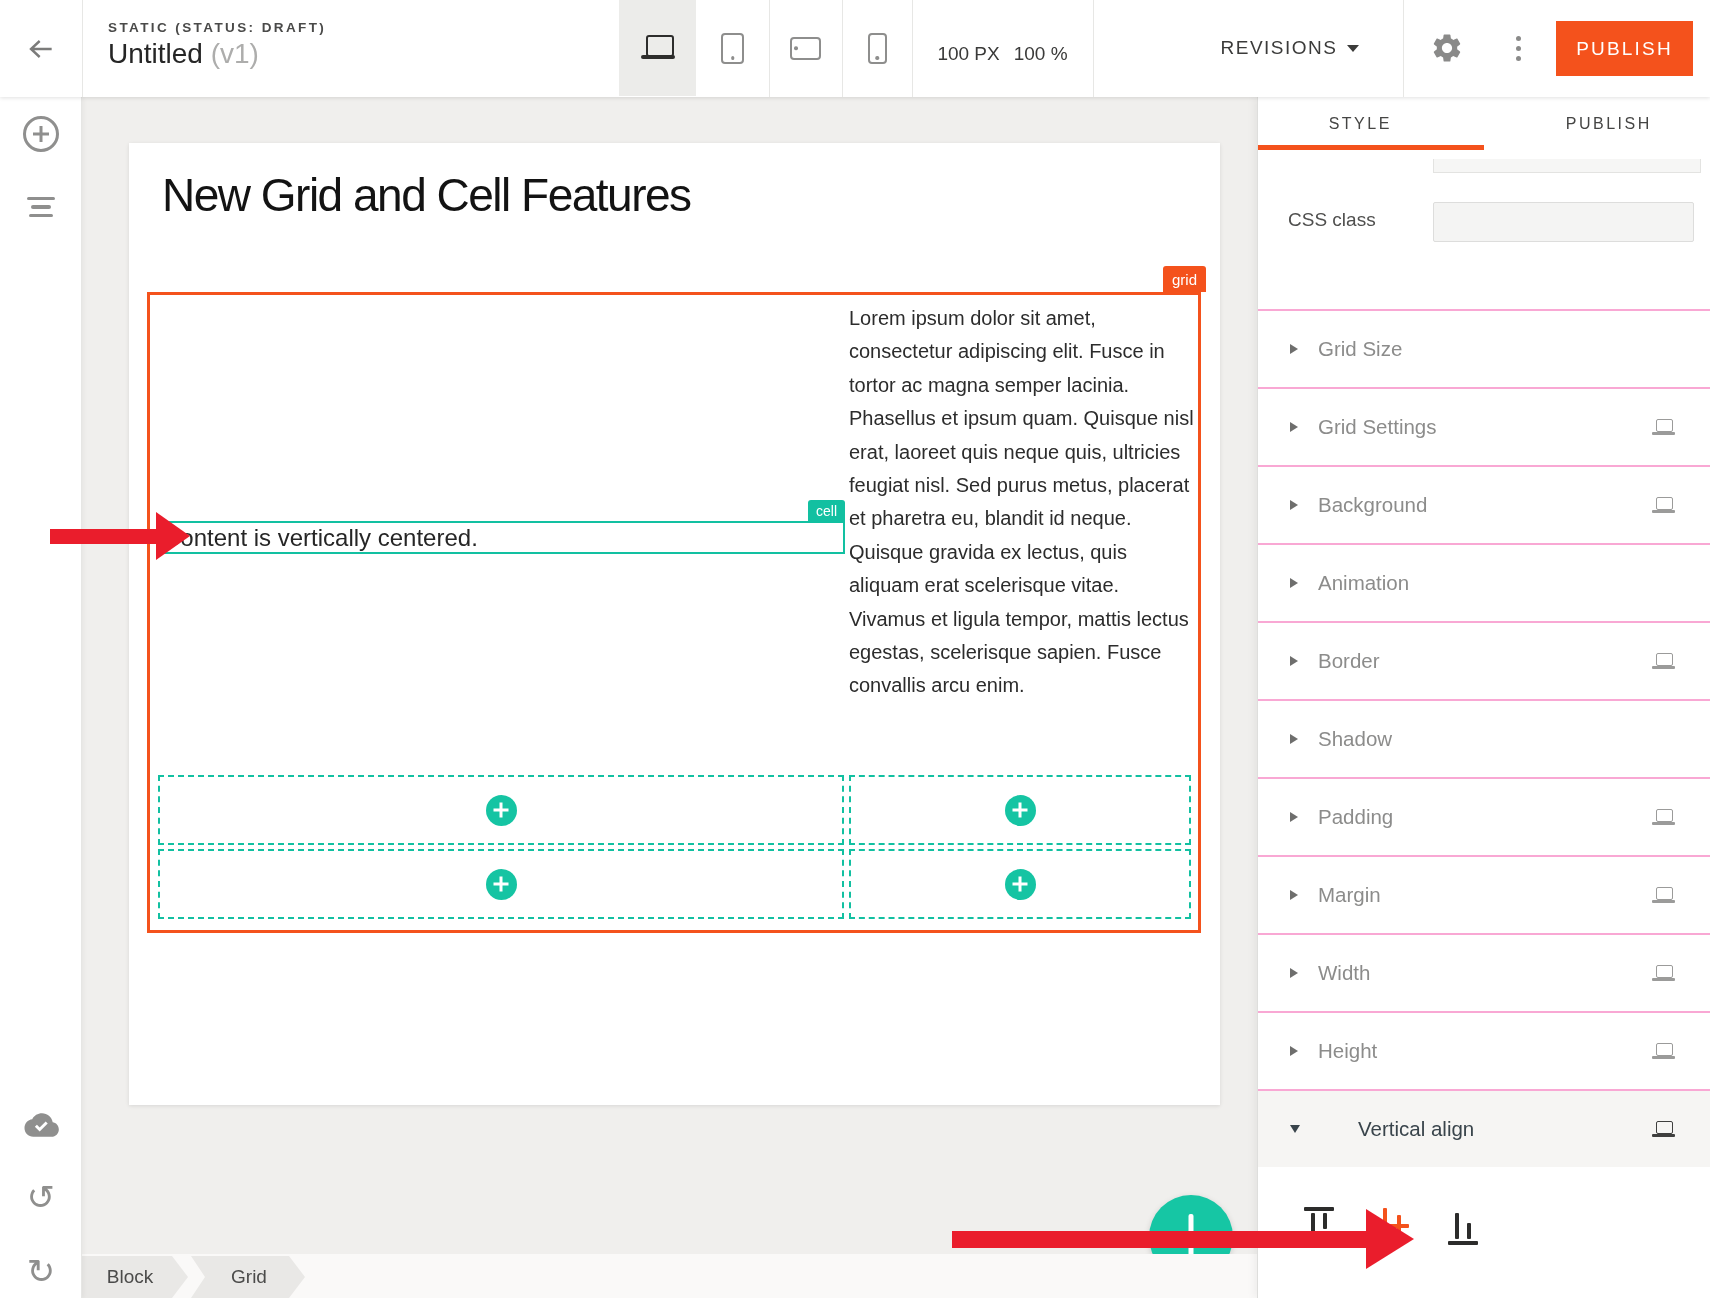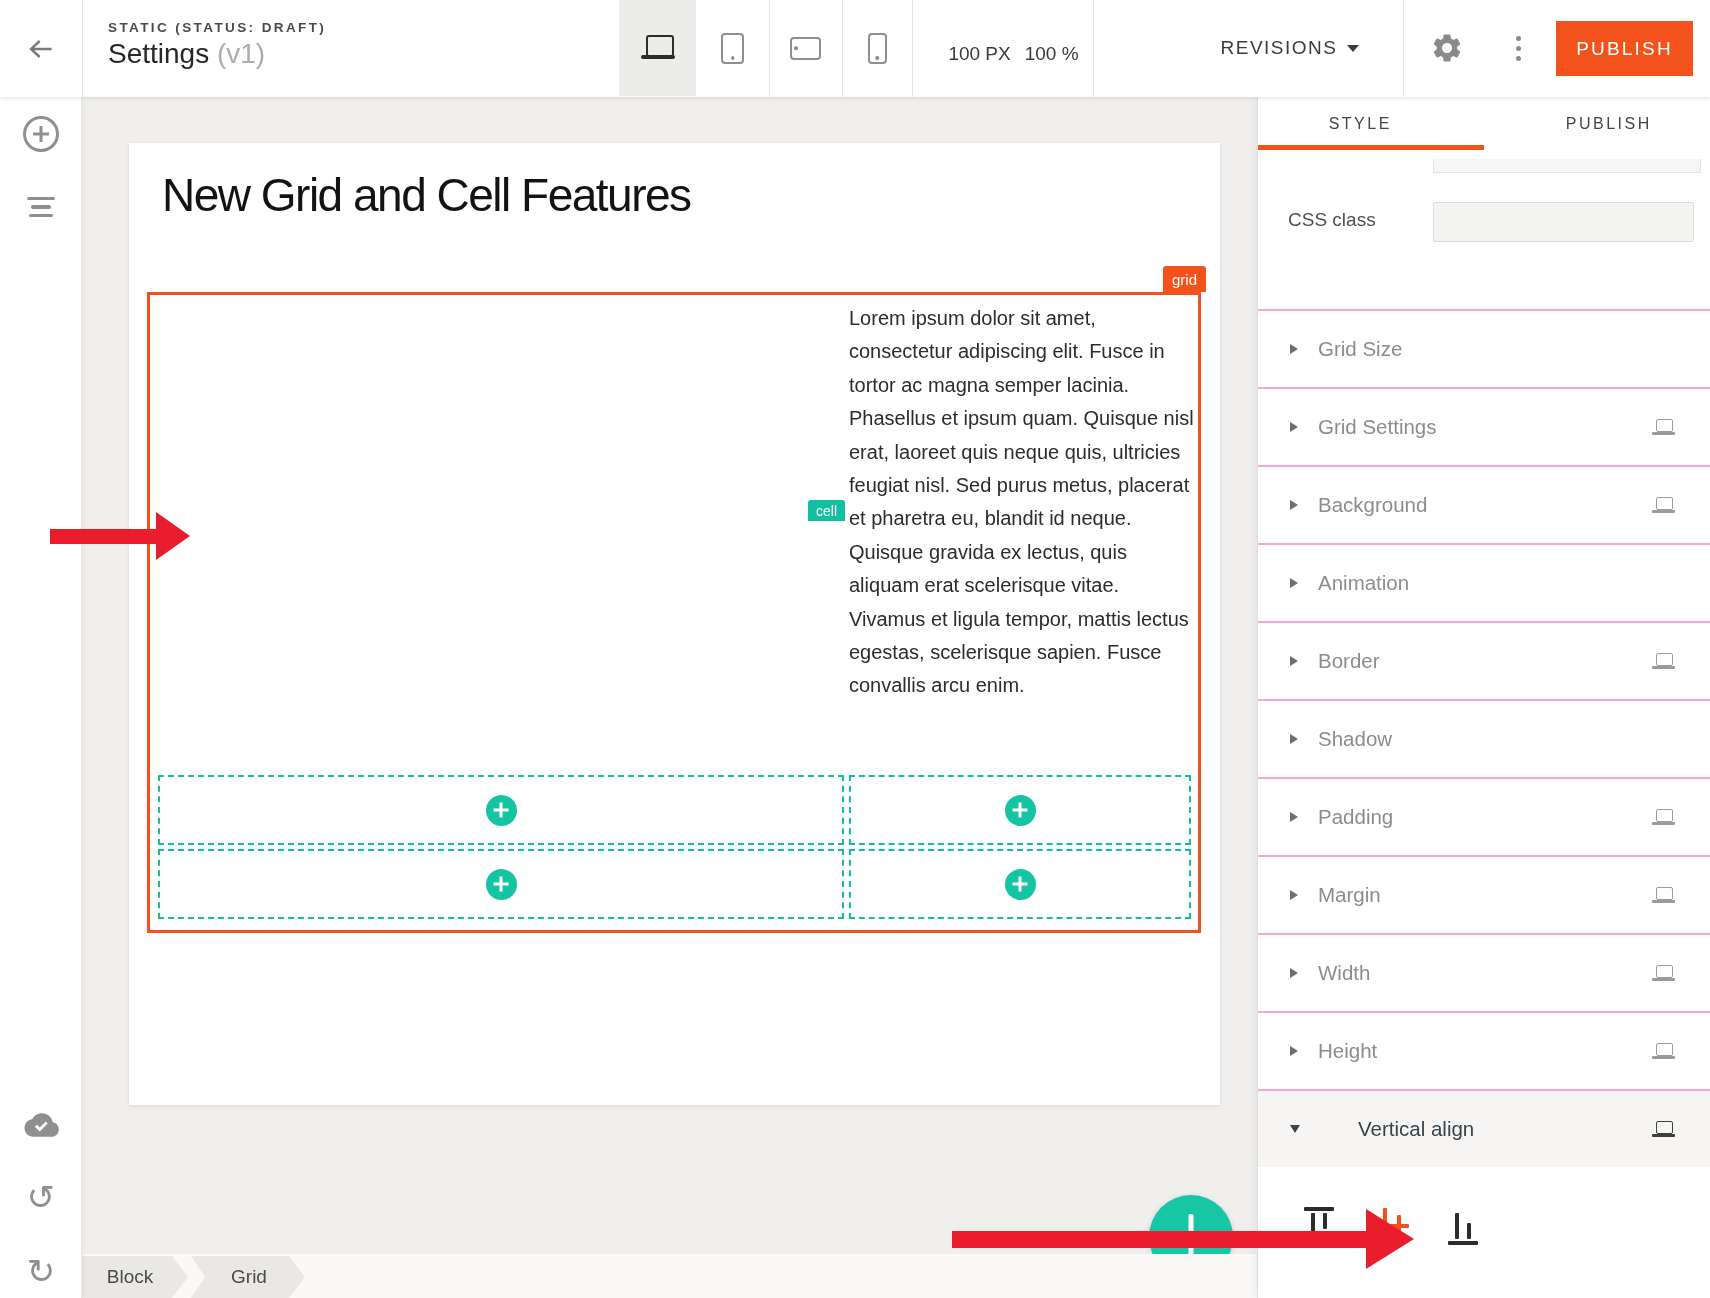--- a/index.html
+++ b/index.html
@@ -149,7 +149,7 @@
     <div class="title-block">
       <div class="doc-status">STATIC (STATUS: DRAFT)</div>
       <div class="doc-title">
-        <span>Settings</span>
+        <span>Untitled</span>
         <span class="doc-version">(v1)</span>
       </div>
     </div>

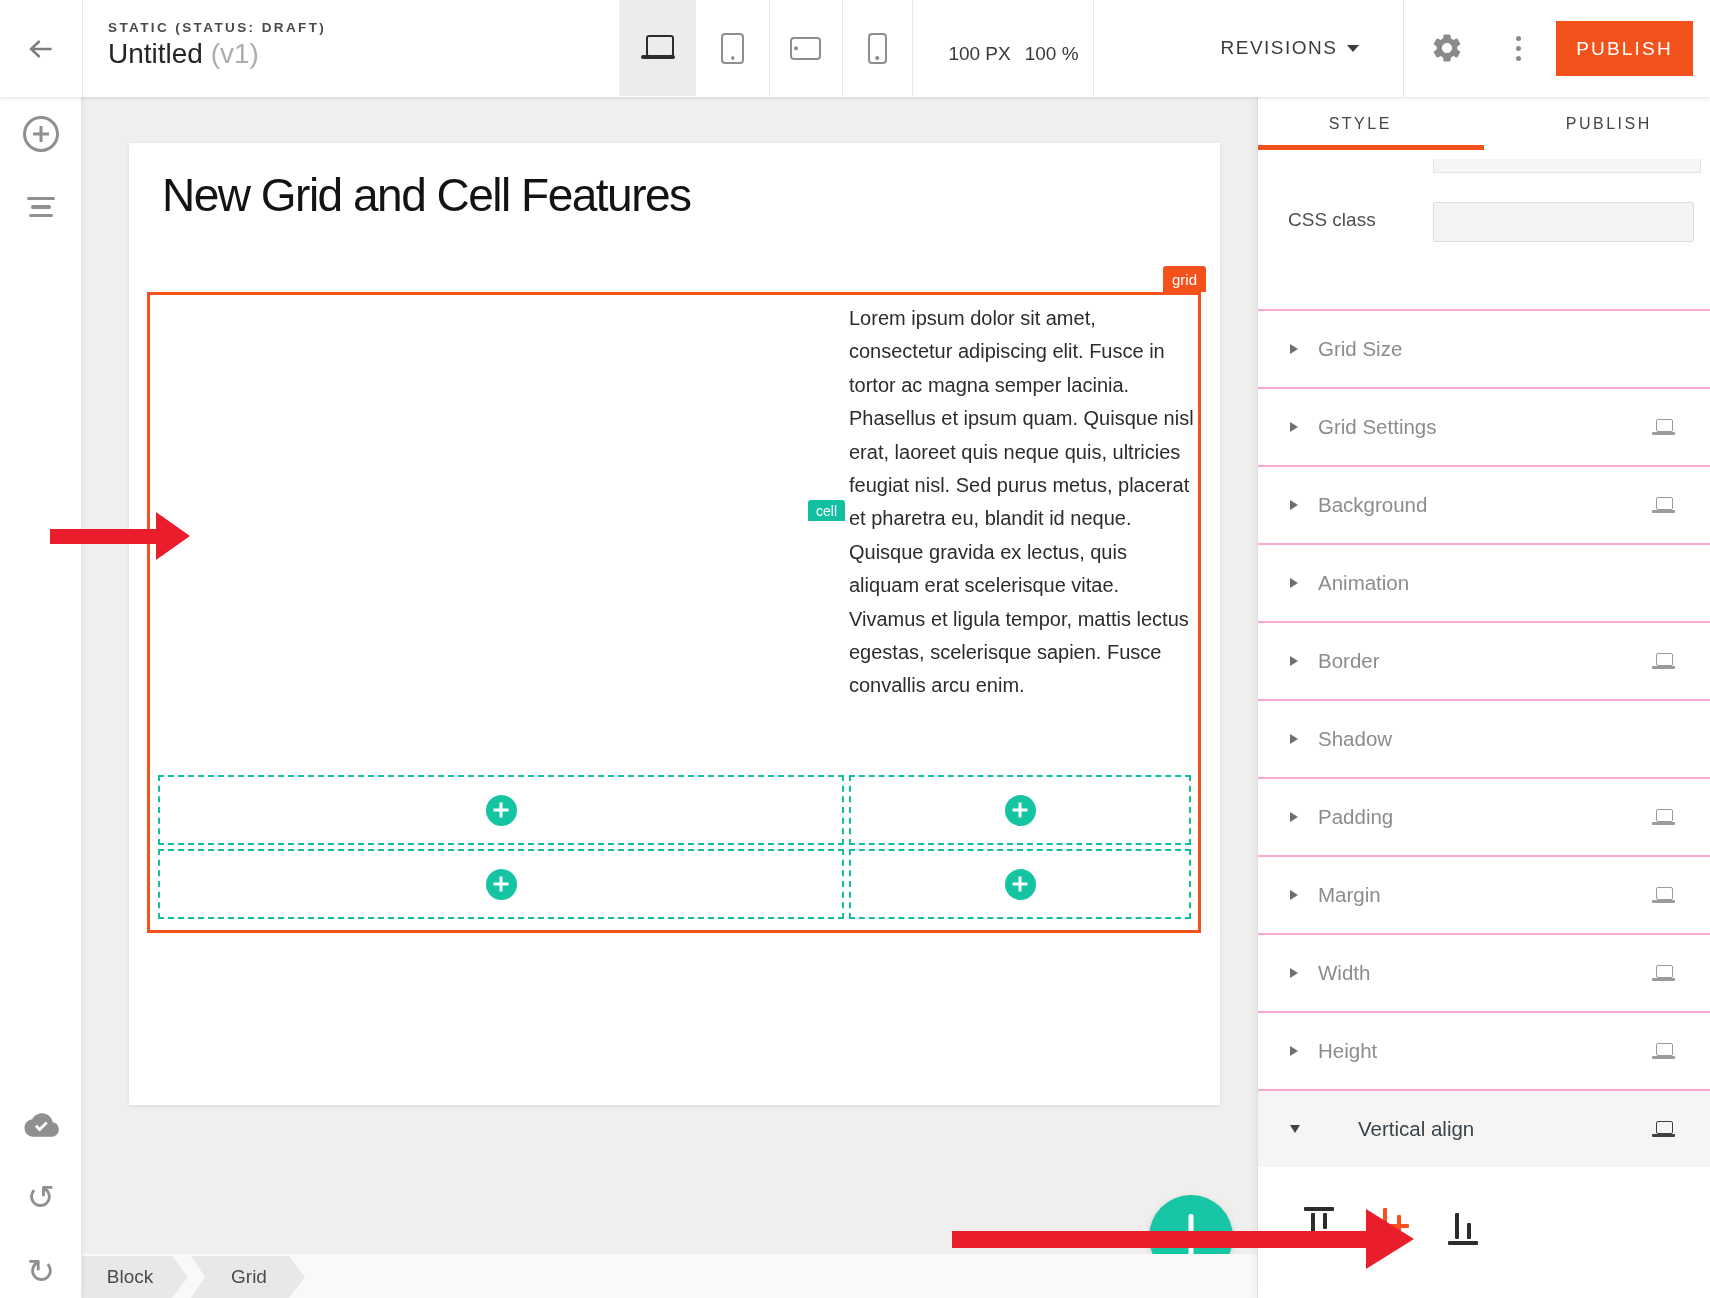--- a/index.html
+++ b/index.html
@@ -18,7 +18,7 @@
   .dev-cell{position:absolute;top:0;height:96px;display:flex;align-items:center;justify-content:center;cursor:pointer;}
   .dev-cell.active{background:#ececea;}
   .zoom-info{position:absolute;left:912px;top:0;width:181px;height:108px;display:flex;align-items:center;justify-content:center;gap:14px;
-             font-size:19px;color:#3a3a39;margin-left:11px;}
+             font-size:19px;color:#3a3a39;}
   .revisions{position:absolute;left:1165px;top:0;width:250px;height:96px;display:flex;align-items:center;justify-content:center;gap:10px;
              font-size:19px;letter-spacing:1.5px;color:#3b3b3a;cursor:pointer;}
   .caret-down-sm{width:0;height:0;border-left:6px solid transparent;border-right:6px solid transparent;border-top:7px solid #3b3b3a;}

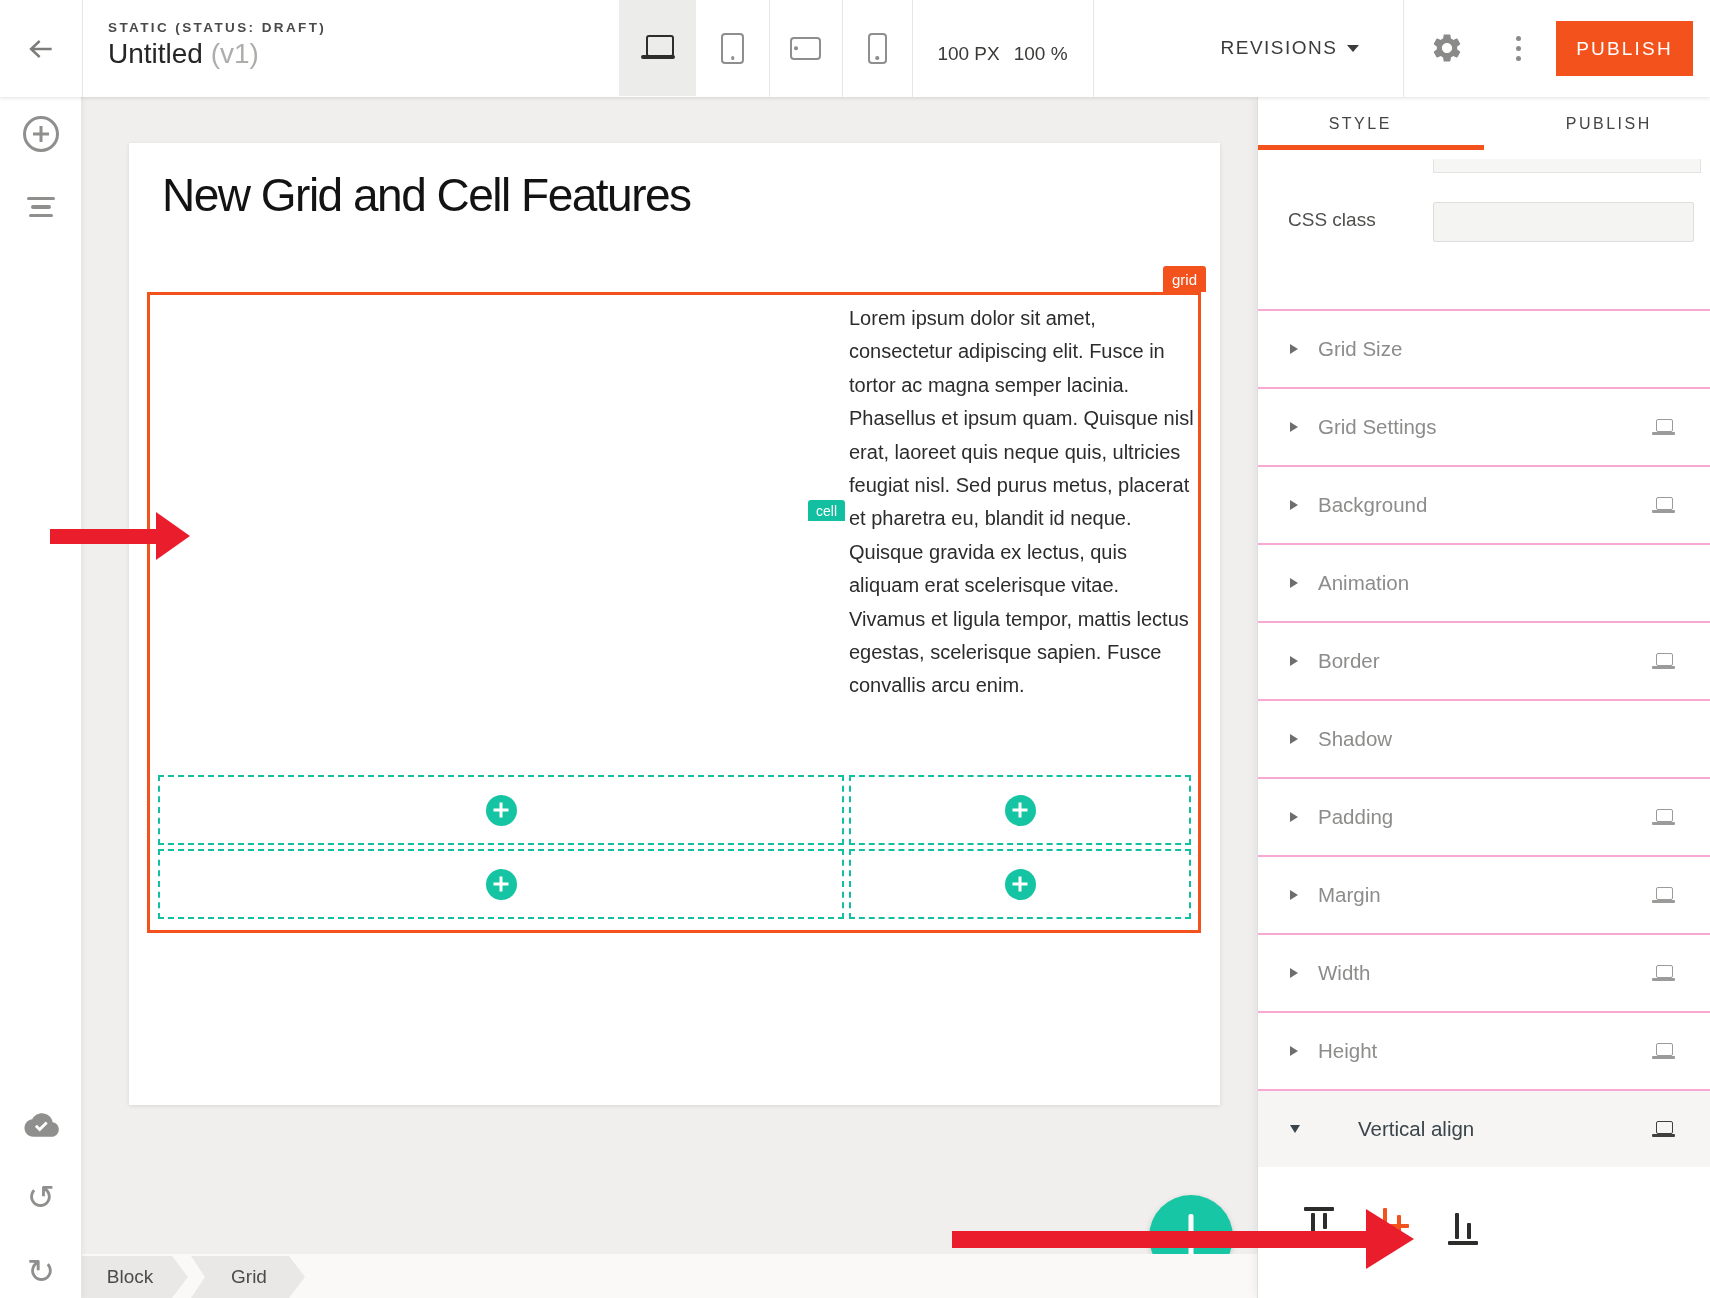--- a/index.html
+++ b/index.html
@@ -227,6 +227,9 @@
   <div class="grid-box"></div>
   <div class="grid-badge">grid</div>
 
+  <div class="cell-box">
+    <span class="cell-text">Content is vertically centered.</span>
+  </div>
   <div class="cell-badge">cell</div>
 
   <div class="lorem">Lorem ipsum dolor sit amet, consectetur adipiscing elit. Fusce in tortor ac magna semper lacinia. Phasellus et ipsum quam. Quisque nisl erat, laoreet quis neque quis, ultricies feugiat nisl. Sed purus metus, placerat et pharetra eu, blandit id neque. Quisque gravida ex lectus, quis aliquam erat scelerisque vitae. Vivamus et ligula tempor, mattis lectus egestas, scelerisque sapien. Fusce convallis arcu enim.</div>

